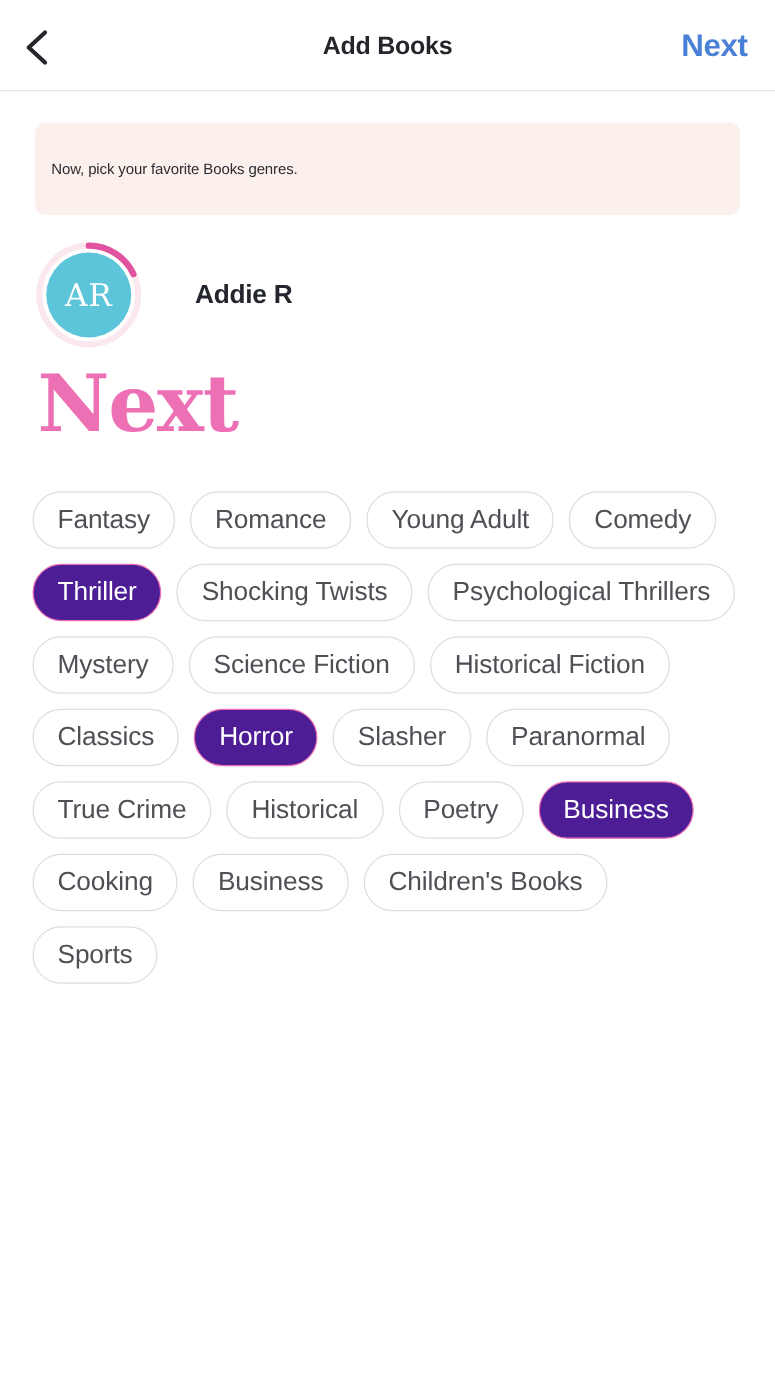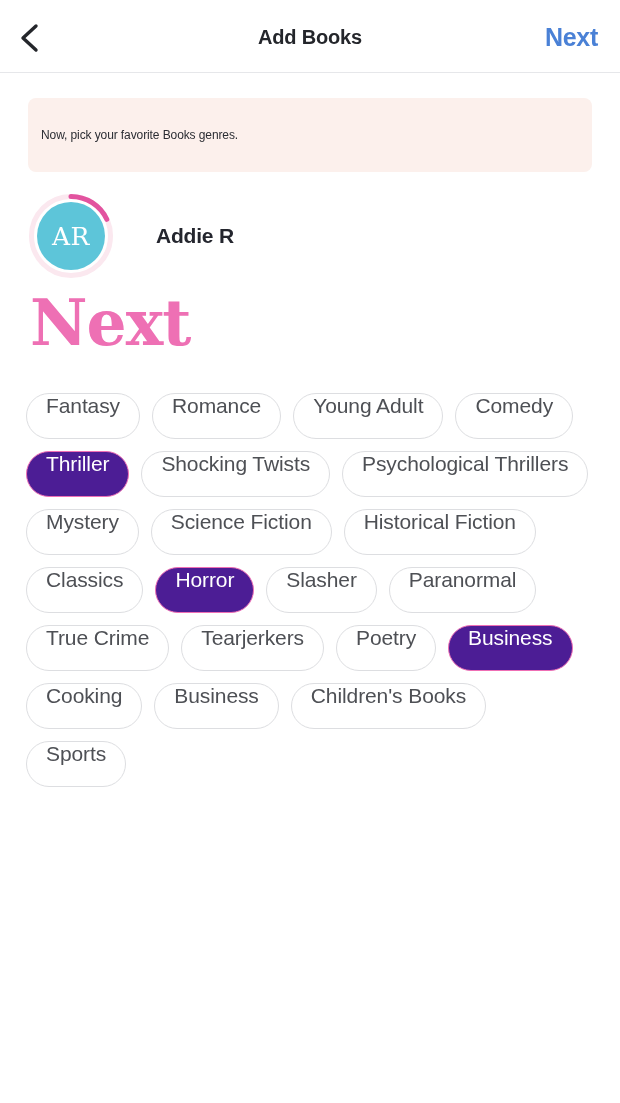--- a/index.html
+++ b/index.html
@@ -148,6 +148,7 @@
     color: #4e5055;
     font-size: 21px;
     display: inline-flex;
+    align-items: center;
     padding: 0 19px;
     box-sizing: border-box;
     cursor: pointer;

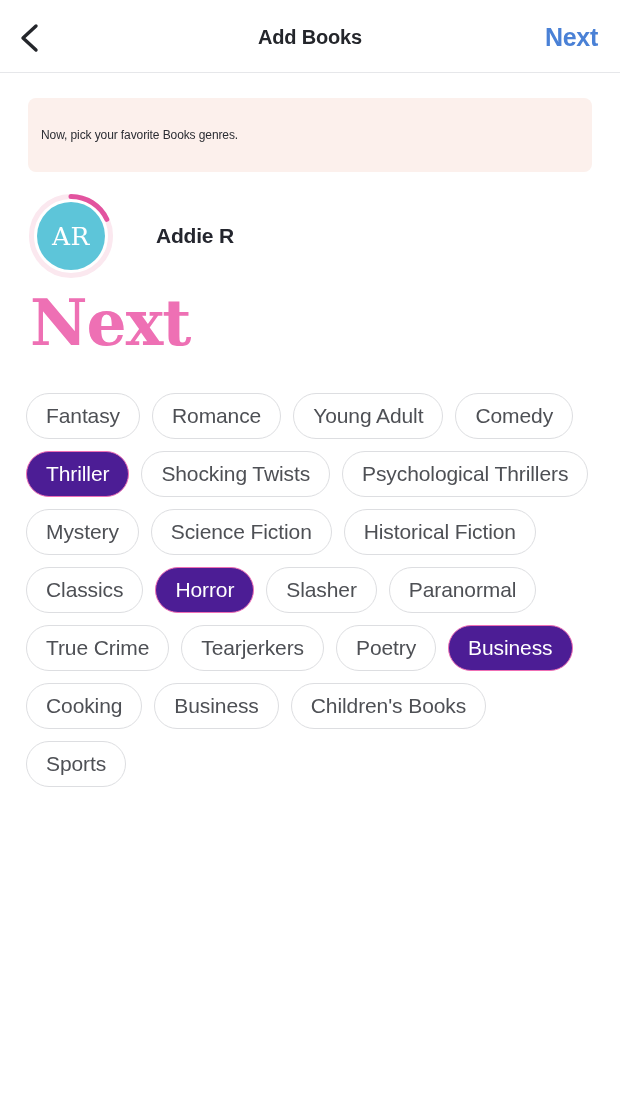--- a/index.html
+++ b/index.html
@@ -242,7 +242,7 @@
       <span>True Crime</span>
     </div>
     <div class="chip">
-      <span>Tearjerkers</span>
+      <span>Historical</span>
     </div>
     <div class="chip">
       <span>Poetry</span>

